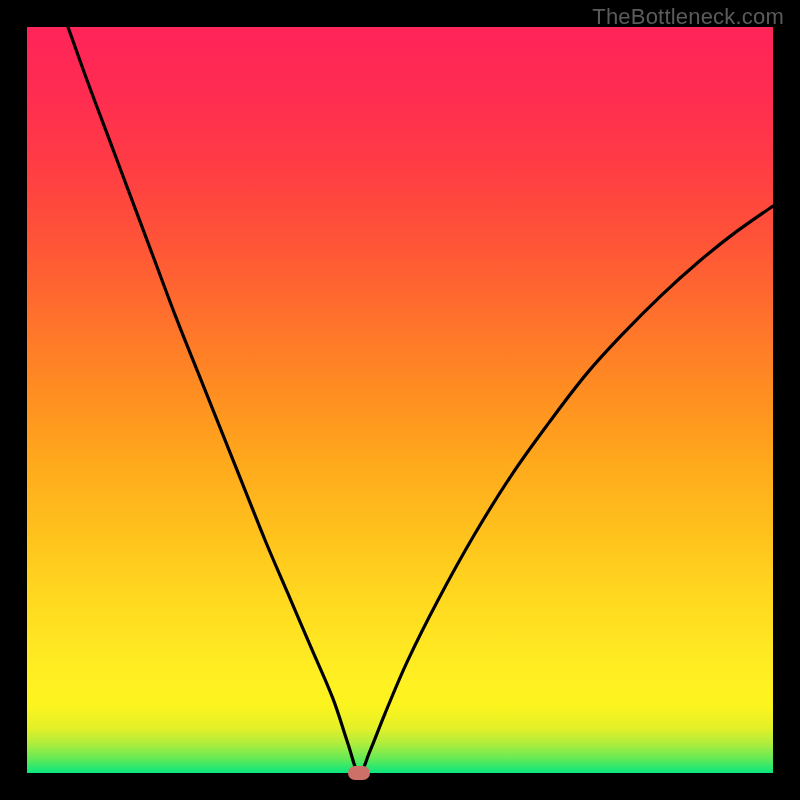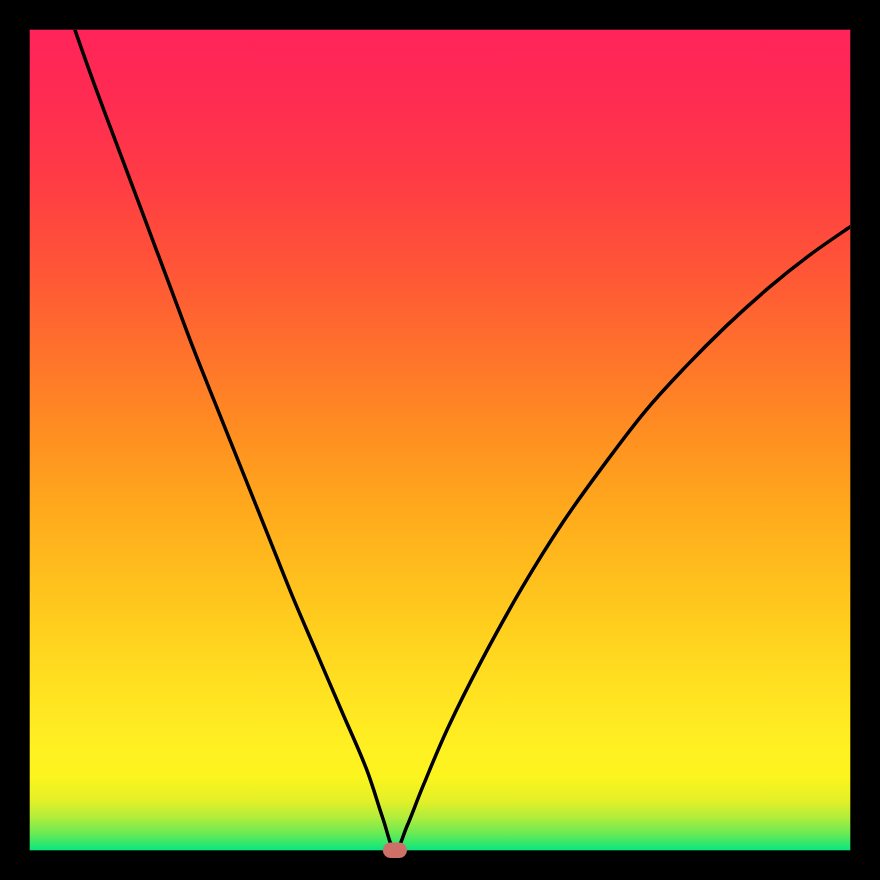--- a/index.html
+++ b/index.html
@@ -82,6 +82,7 @@
     <div id="min-marker" class="minimum-marker" style="left: 331.97px; top: 746px;"></div>
   </div>
 
+  <div class="watermark">TheBottleneck.com</div>
 </div>
 
 </body></html>

